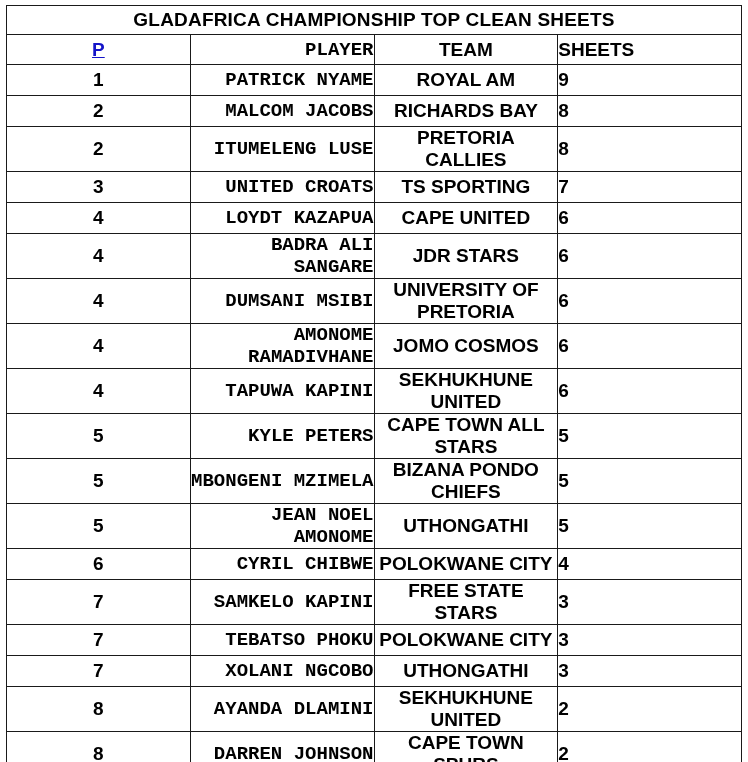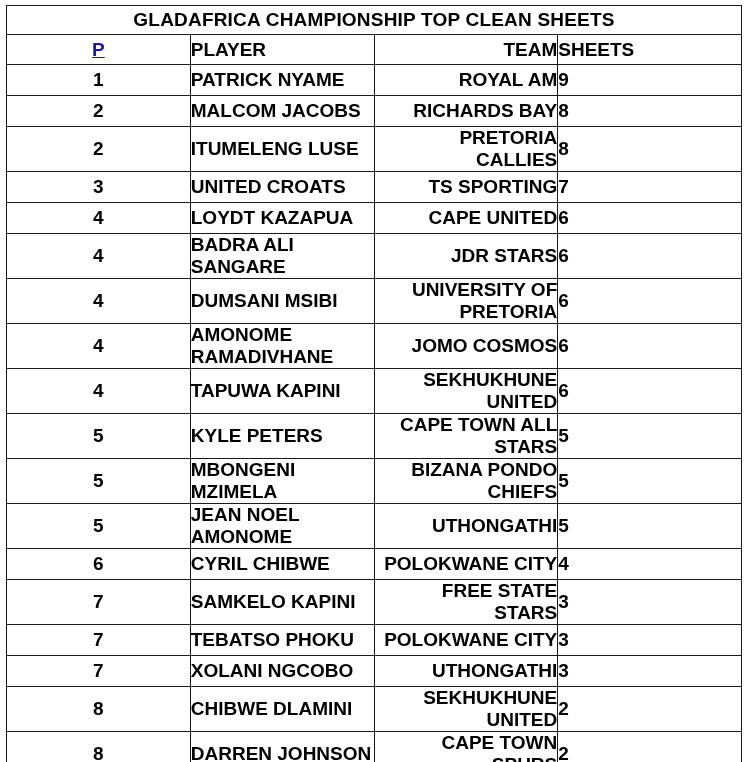--- a/index.html
+++ b/index.html
@@ -65,9 +65,10 @@
     width: 24px;
   }
   .c-player {
-    text-align: left;
+    text-align: right;
     padding-left: 5px;
     width: 290px;
+    font-family: Liberation Mono, monospace;
   }
   .c-team {
     text-align: right;

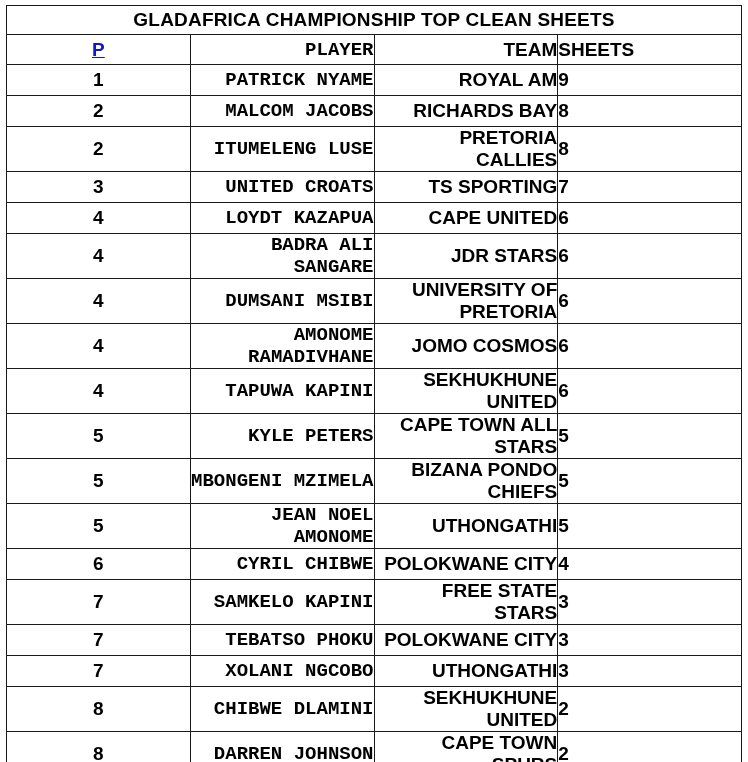--- a/index.html
+++ b/index.html
@@ -71,7 +71,7 @@
     font-family: Liberation Mono, monospace;
   }
   .c-team {
-    text-align: right;
+    text-align: center;
     padding-left: 5px;
   }
   .c-sheets {

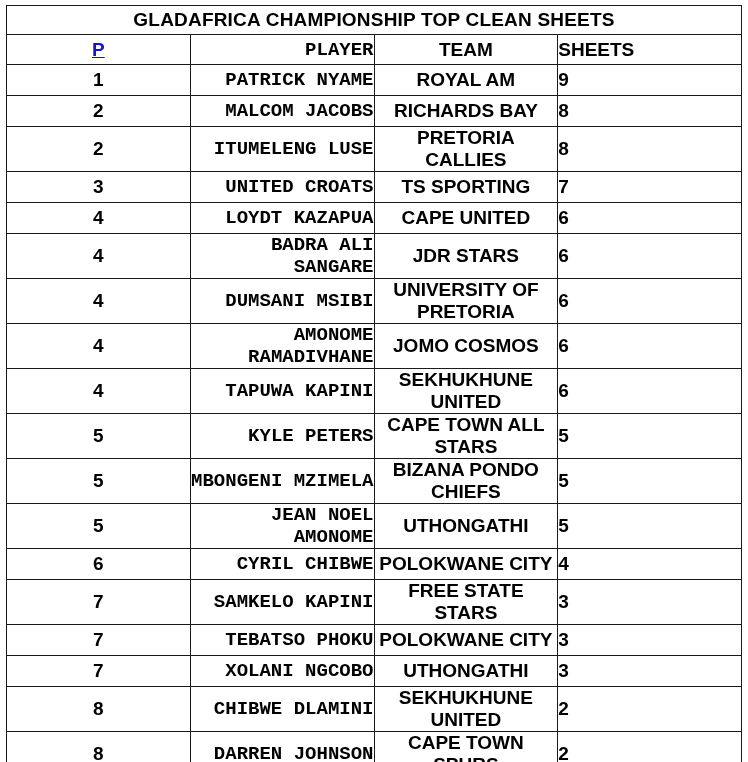--- a/index.html
+++ b/index.html
@@ -192,7 +192,7 @@
         </tr>
         <tr>
           <td class="row-cell c-pos">8</td>
-          <td class="row-cell c-player">CHIBWE DLAMINI</td>
+          <td class="row-cell c-player">AYANDA DLAMINI</td>
           <td class="row-cell c-team">SEKHUKHUNE UNITED</td>
           <td class="row-cell c-sheets">2</td>
         </tr>

